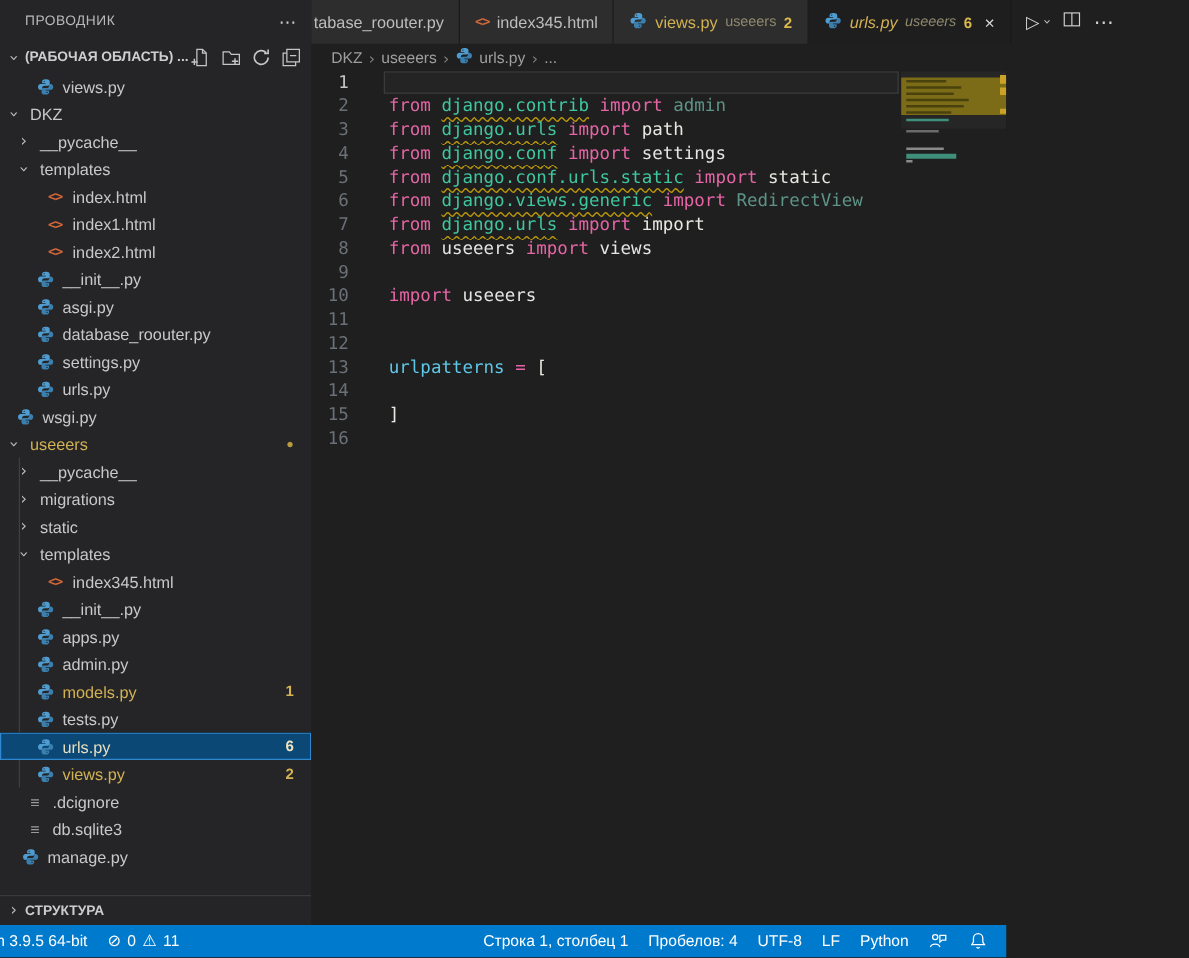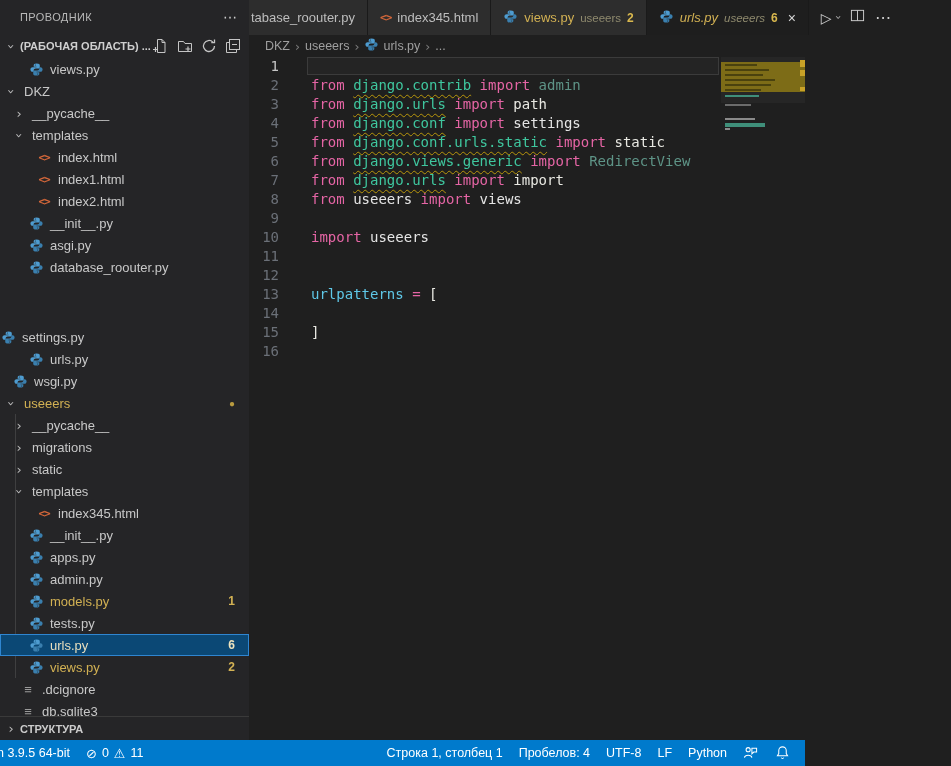--- a/index.html
+++ b/index.html
@@ -195,7 +195,7 @@
             </span>
             <span class="lbl">database_roouter.py</span>
           </div>
-          <div class="row" style=" margin-top: 48px;">
+          <div class="row" style="padding-left: 28px;">
             <span class="ico">
               <svg viewBox="0 0 32 32" width="15" height="15">
                 <path fill="#4e9cd0" d="M16 3c-5 0-6 2.2-6 4v3h6v1H7.5C4.5 11 3 13.5 3 16s1.5 5 4.5 5H10v-3c0-2.5 2-4 4.5-4H20c1.7 0 3-1.3 3-3V7c0-1.8-1-4-7-4zm-2.5 2.4a1.1 1.1 0 1 1 0 2.2 1.1 1.1 0 0 1 0-2.2z"></path>

